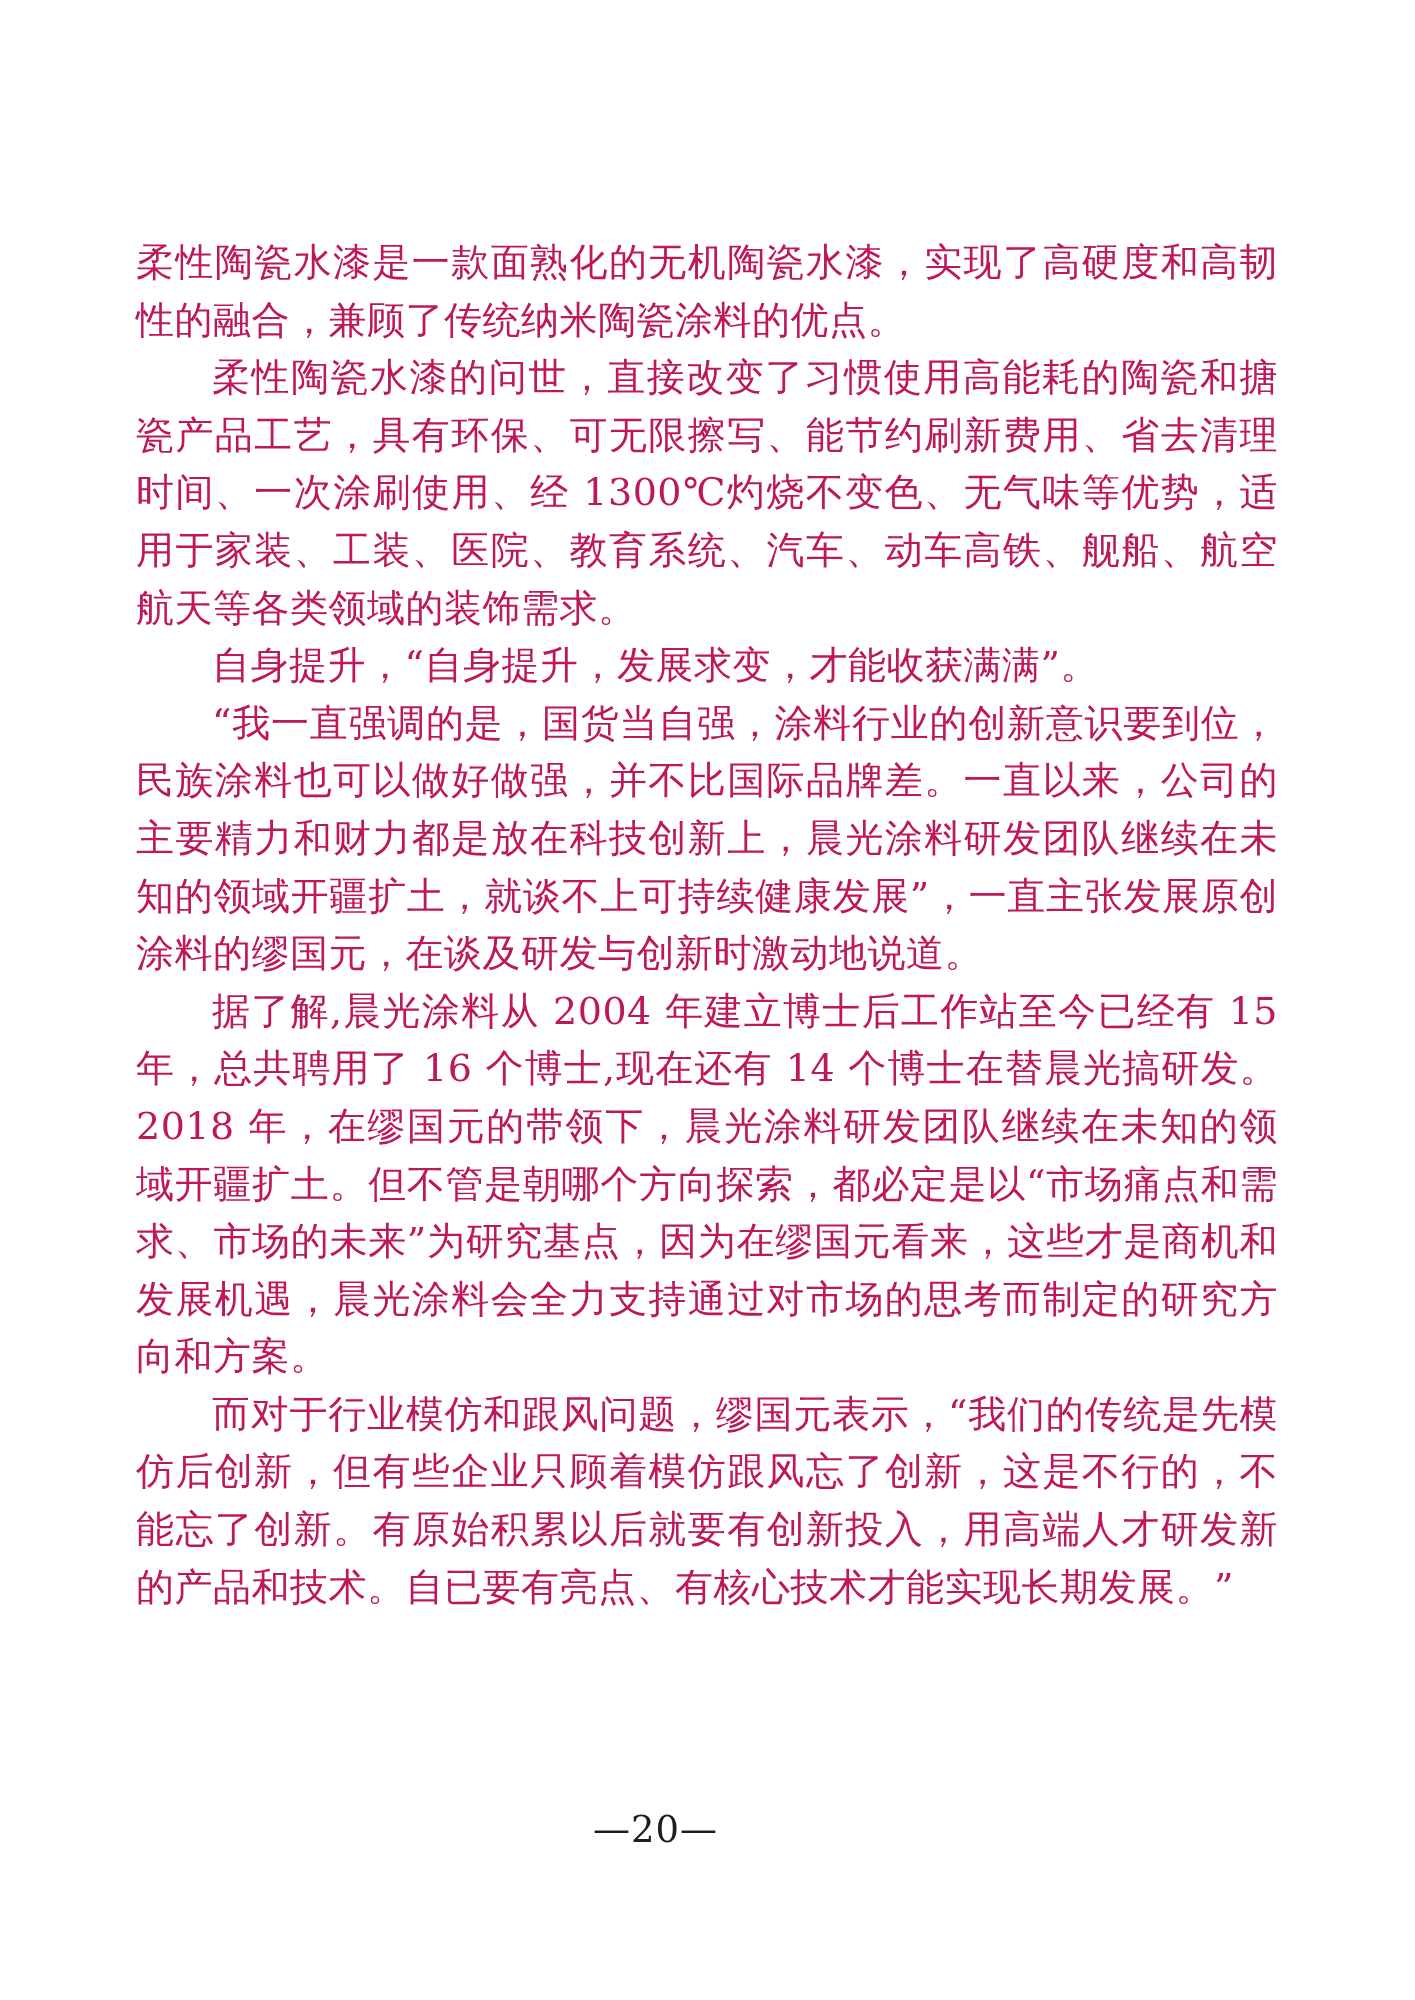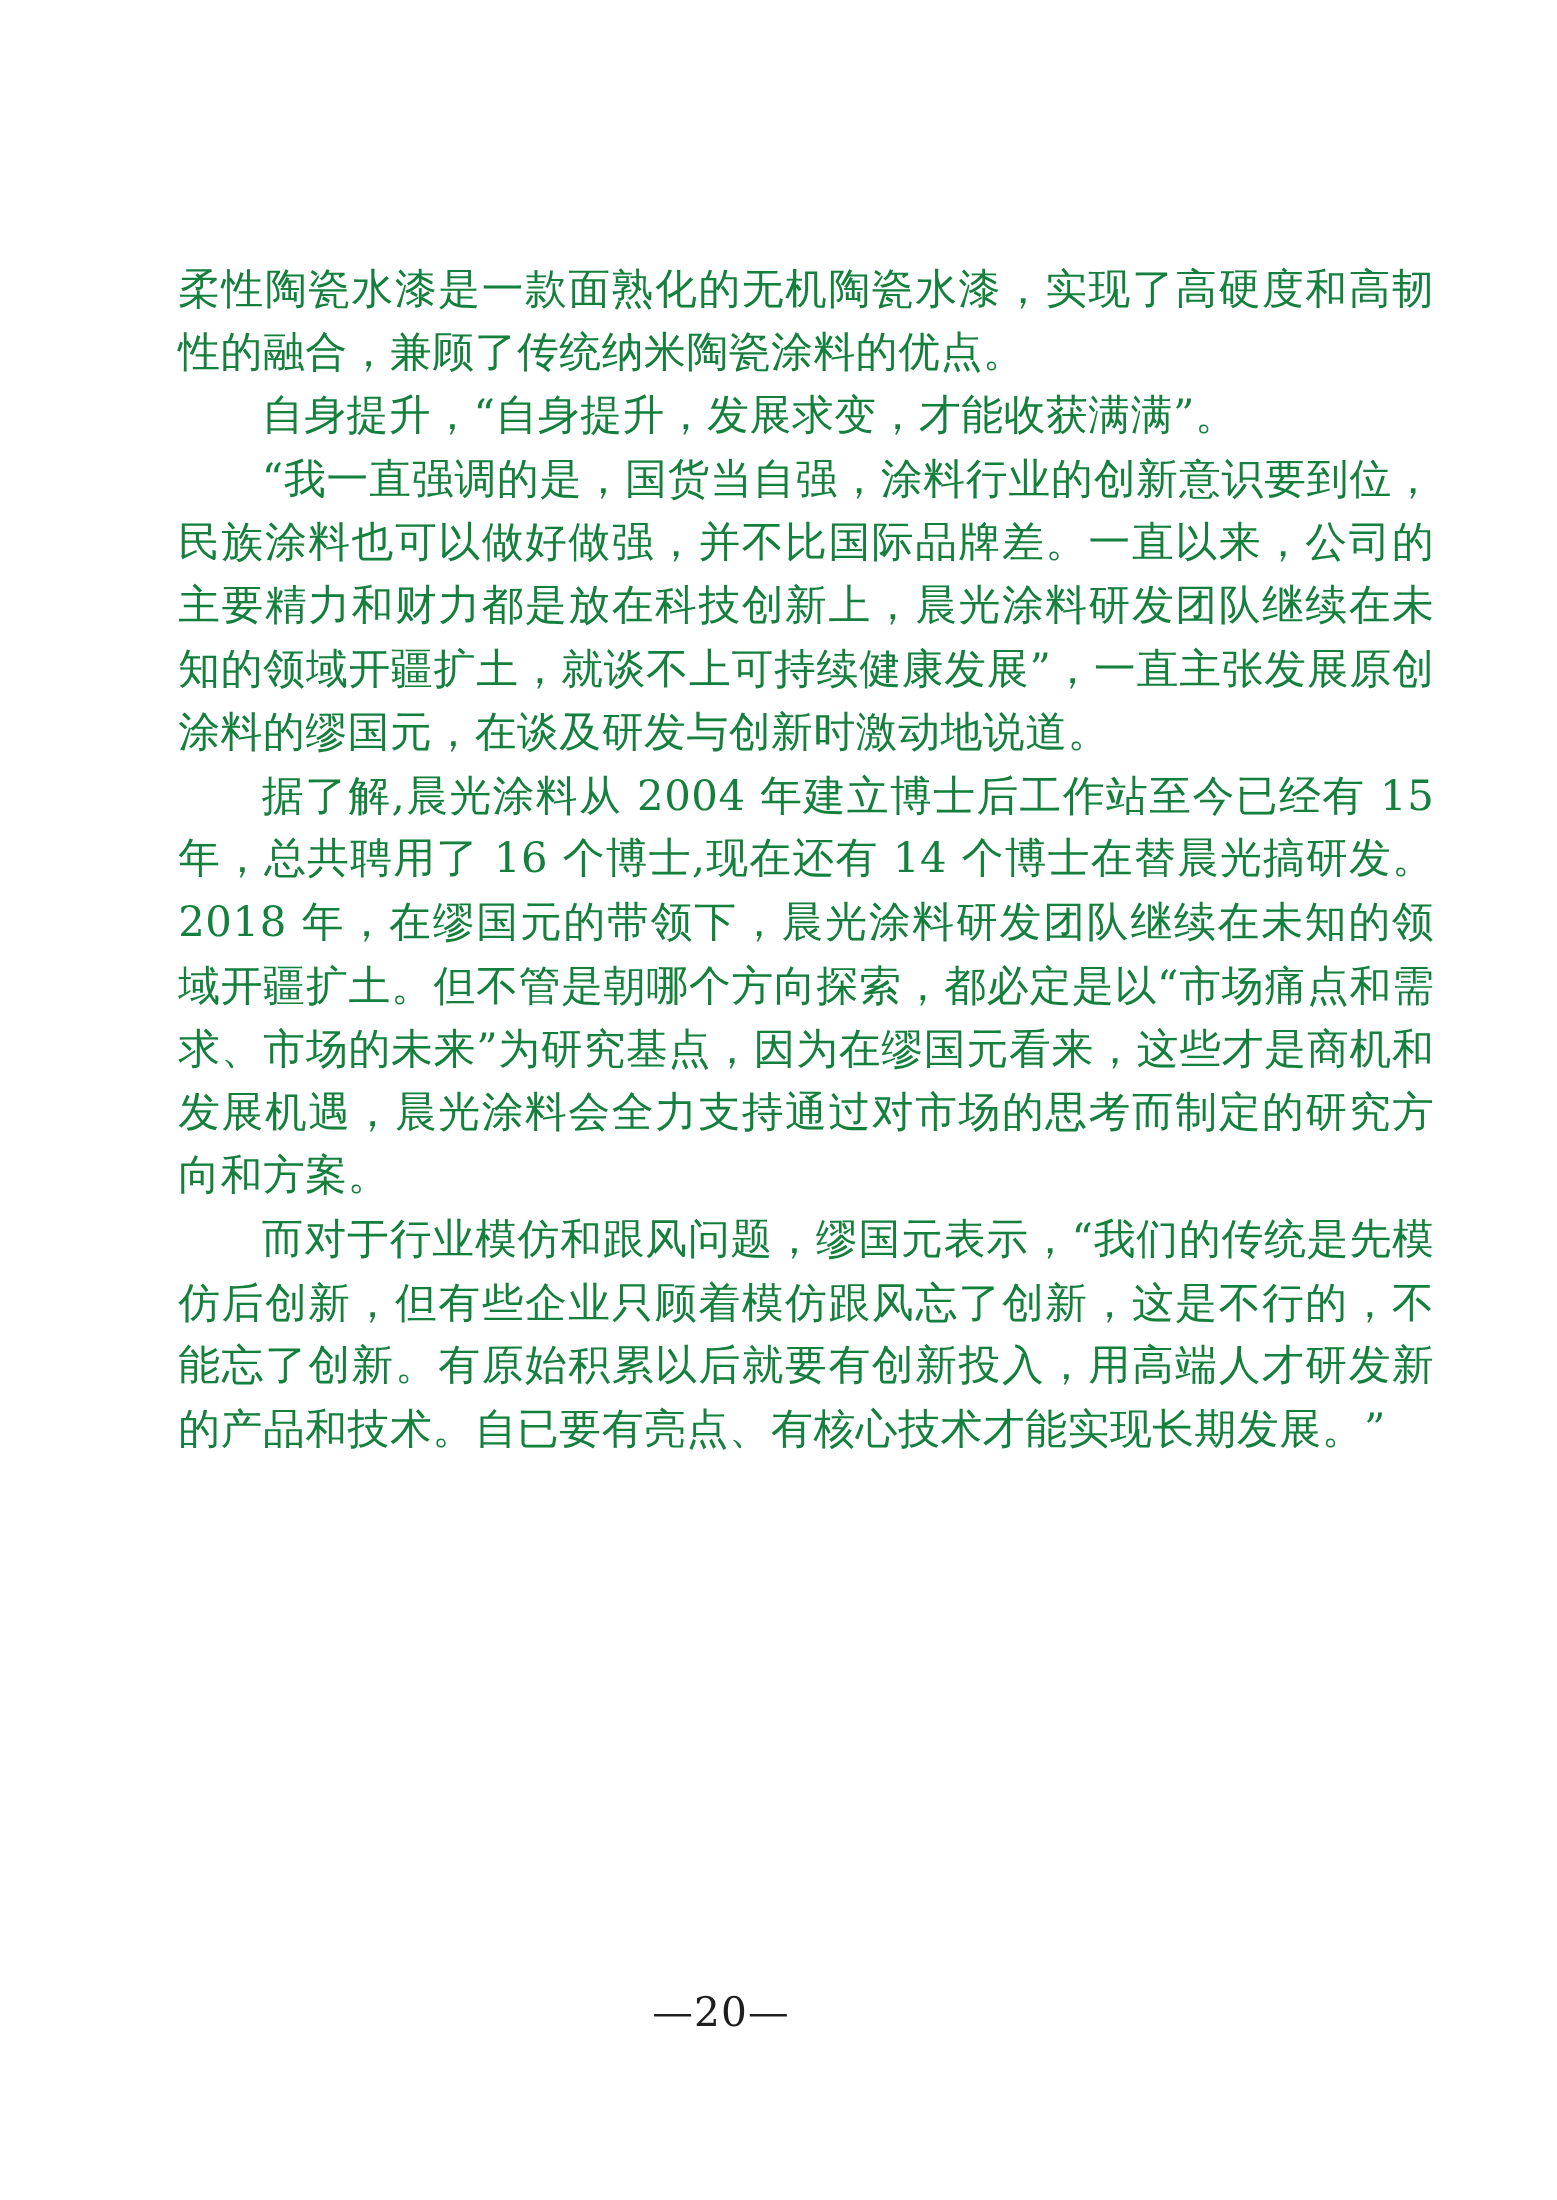--- a/index.html
+++ b/index.html
@@ -21,12 +21,12 @@
   }
   .text-block {
     position: absolute;
-    left: 162px;
+    left: 136px;
     top: 234px;
     width: 1142px;
     font-size: 38px;
     line-height: 57.6px;
-    color: #15803d;
+    color: #be185d;
     text-align: justify;
     text-align-last: left;
     letter-spacing: 0.5px;

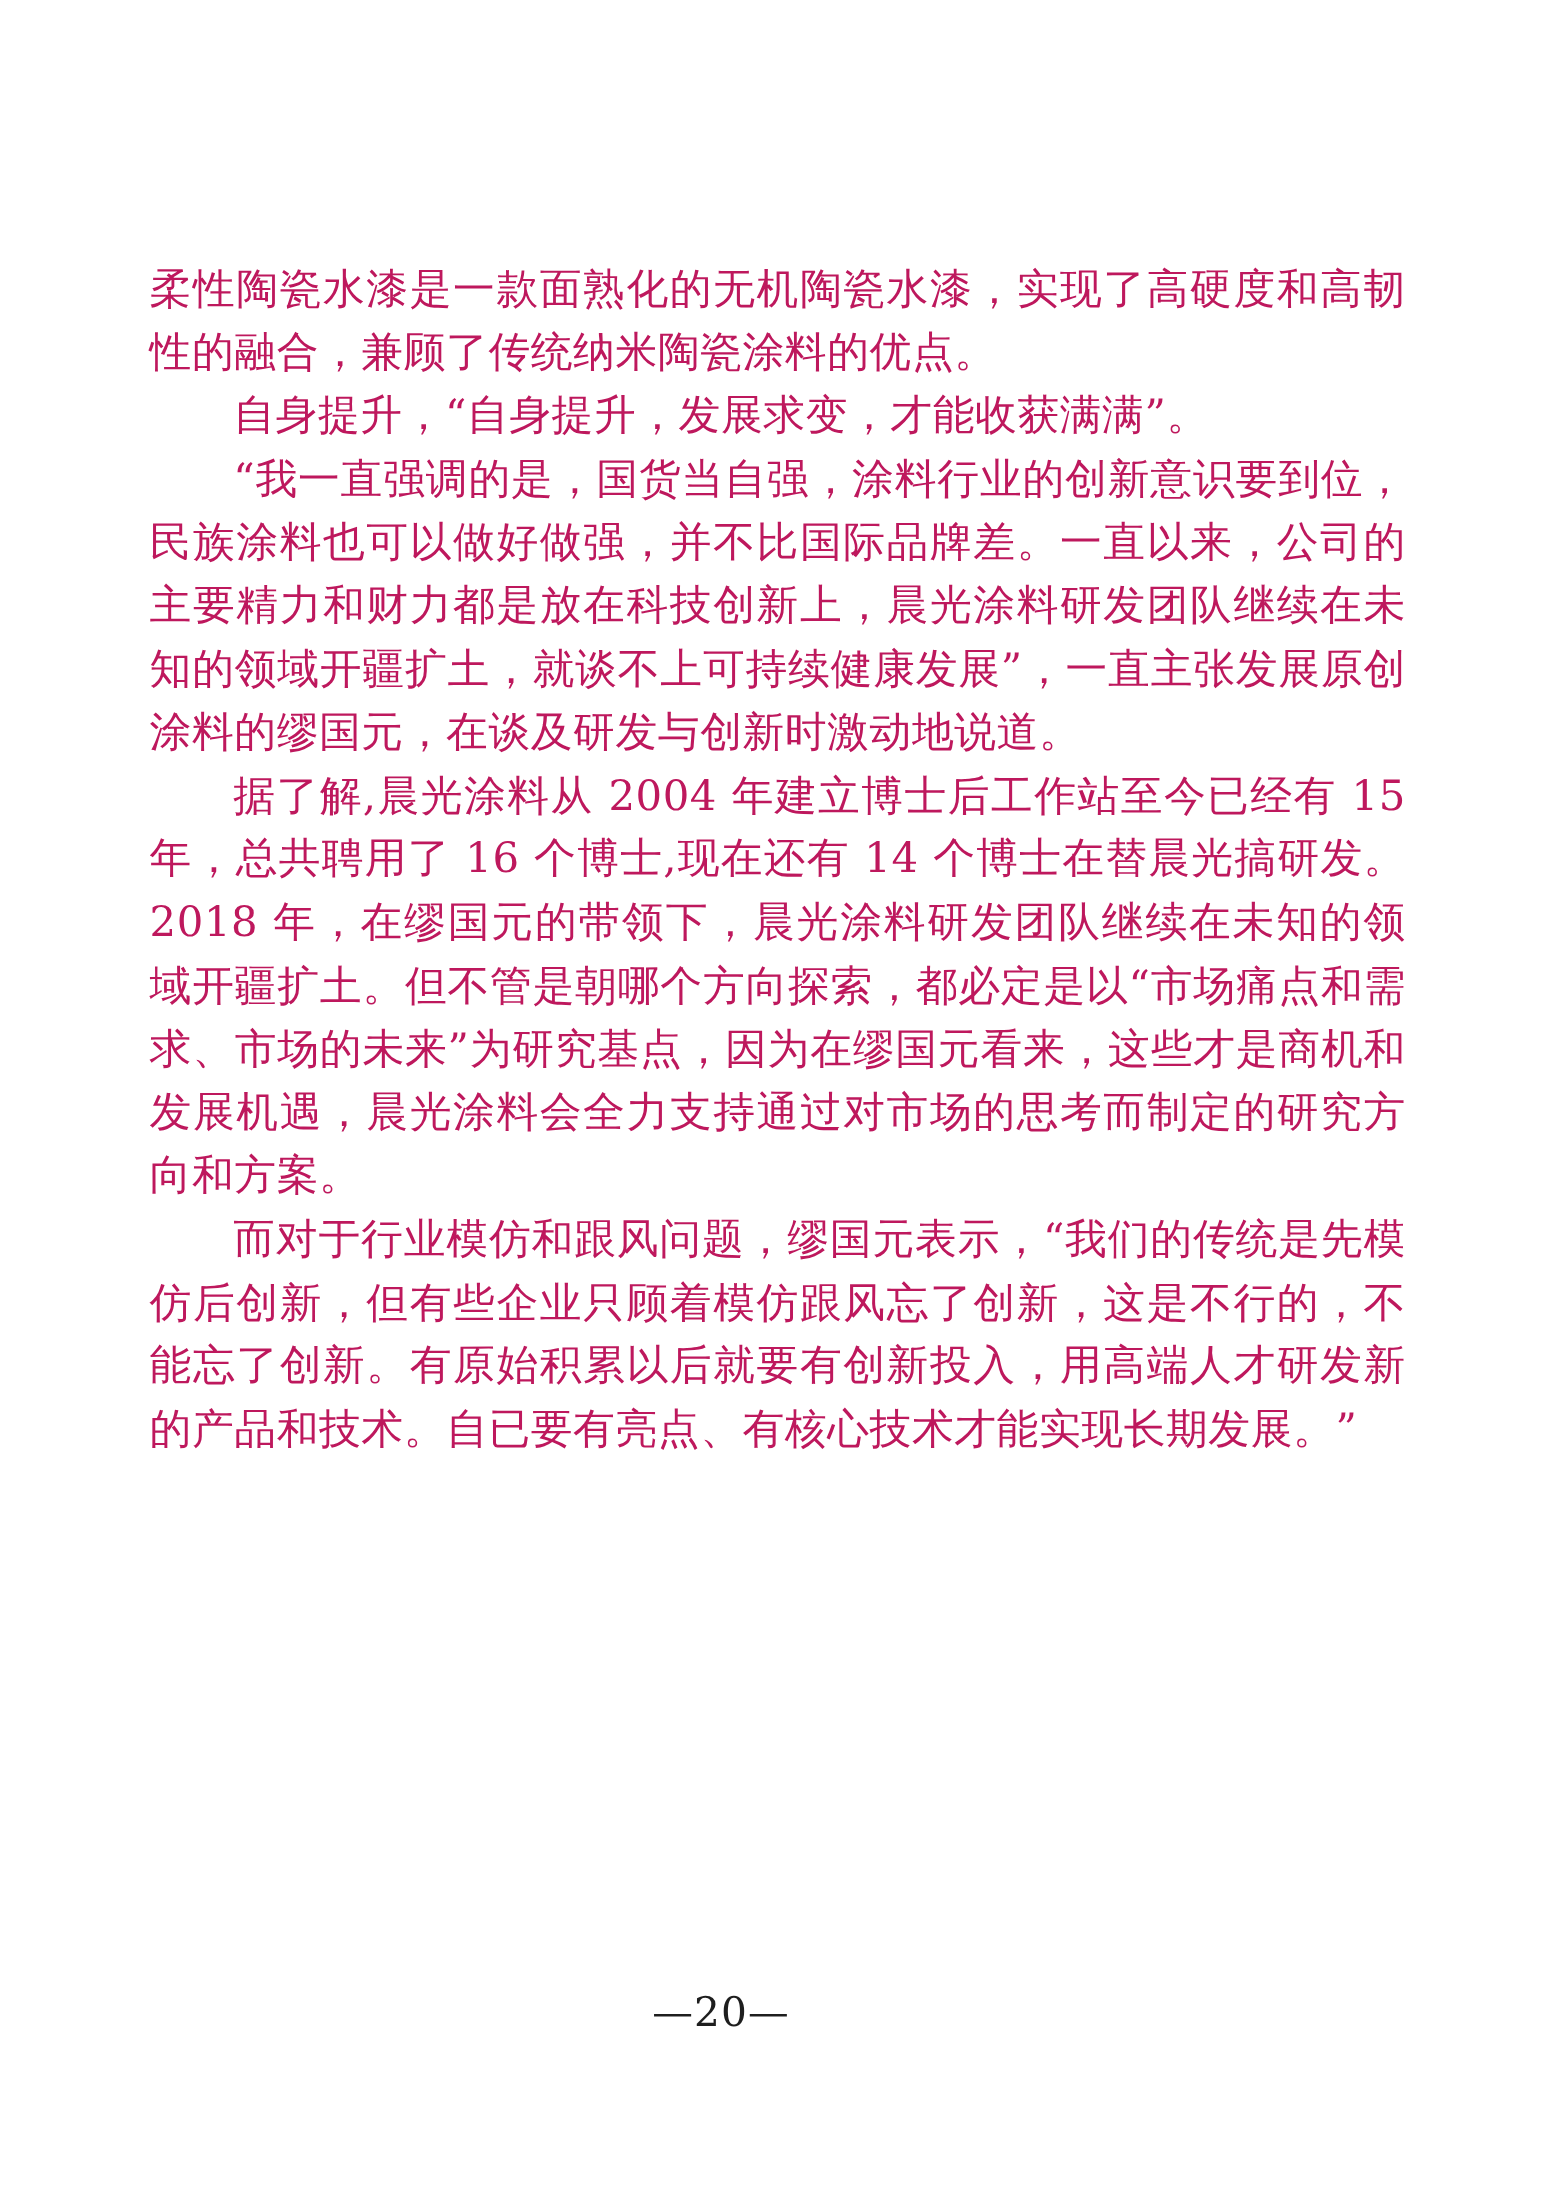--- a/index.html
+++ b/index.html
@@ -57,6 +57,7 @@
 
   <div class="text-block">
     <p class="no-indent">柔性陶瓷水漆是一款面熟化的无机陶瓷水漆，实现了高硬度和高韧性的融合，兼顾了传统纳米陶瓷涂料的优点。</p>
+    <p>柔性陶瓷水漆的问世，直接改变了习惯使用高能耗的陶瓷和搪瓷产品工艺，具有环保、可无限擦写、能节约刷新费用、省去清理时间、一次涂刷使用、经 1300℃灼烧不变色、无气味等优势，适用于家装、工装、医院、教育系统、汽车、动车高铁、舰船、航空航天等各类领域的装饰需求。</p>
     <p>自身提升，“自身提升，发展求变，才能收获满满”。</p>
     <p>“我一直强调的是，国货当自强，涂料行业的创新意识要到位，民族涂料也可以做好做强，并不比国际品牌差。一直以来，公司的主要精力和财力都是放在科技创新上，晨光涂料研发团队继续在未知的领域开疆扩土，就谈不上可持续健康发展”，一直主张发展原创涂料的缪国元，在谈及研发与创新时激动地说道。</p>
     <p>据了解,晨光涂料从 2004 年建立博士后工作站至今已经有 15 年，总共聘用了 16 个博士,现在还有 14 个博士在替晨光搞研发。2018 年，在缪国元的带领下，晨光涂料研发团队继续在未知的领域开疆扩土。但不管是朝哪个方向探索，都必定是以“市场痛点和需求、市场的未来”为研究基点，因为在缪国元看来，这些才是商机和发展机遇，晨光涂料会全力支持通过对市场的思考而制定的研究方向和方案。</p>

